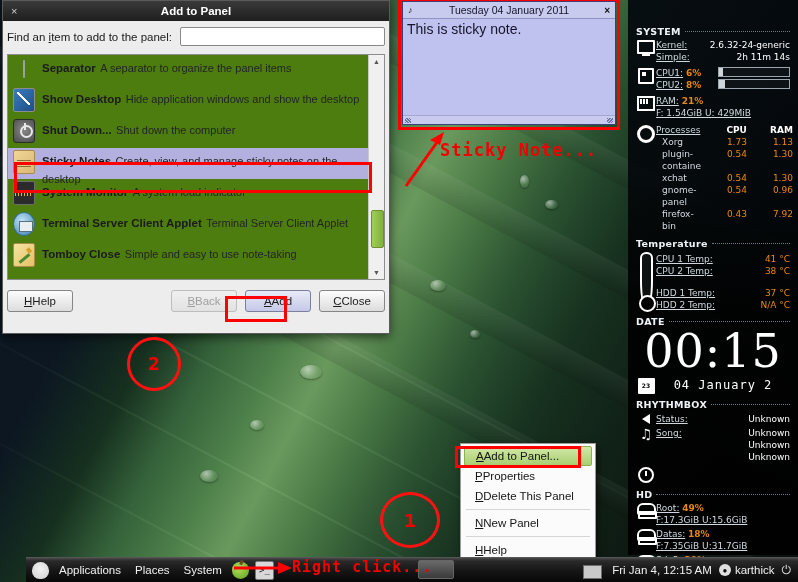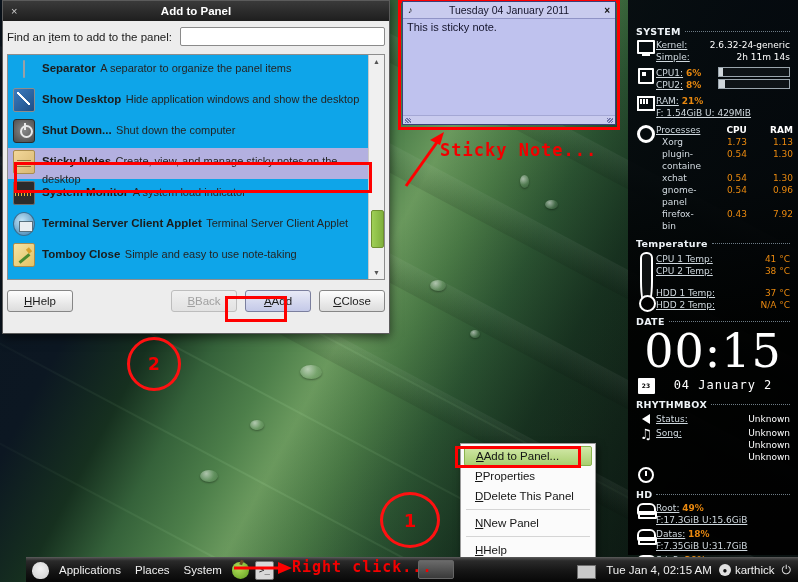--- a/index.html
+++ b/index.html
@@ -137,7 +137,7 @@
   #sticky .sbar .ttl{flex:1;text-align:center;font-size:10.5px;color:#14142b;}
   #sticky .sbar .pin{position:absolute;left:5px;font-size:9px;color:#222;}
   #sticky .sbar .cls{position:absolute;right:5px;font-size:10px;color:#111;font-weight:bold;}
-  #sticky .scontent{padding:2px 4px;font-size:11px;color:#14142b;}
+  #sticky .scontent{padding:2px 4px;font-size:14px;color:#14142b;}
   #sticky .grip{position:absolute;bottom:0;left:0;right:0;height:8px;background:#c9cbee;border-top:1px solid #a4a7d4;}
   #sticky .grip:after{content:"";position:absolute;right:2px;bottom:1px;width:6px;height:5px;
     background:repeating-linear-gradient(135deg,#6f73a8 0 1px,transparent 1px 2px);}

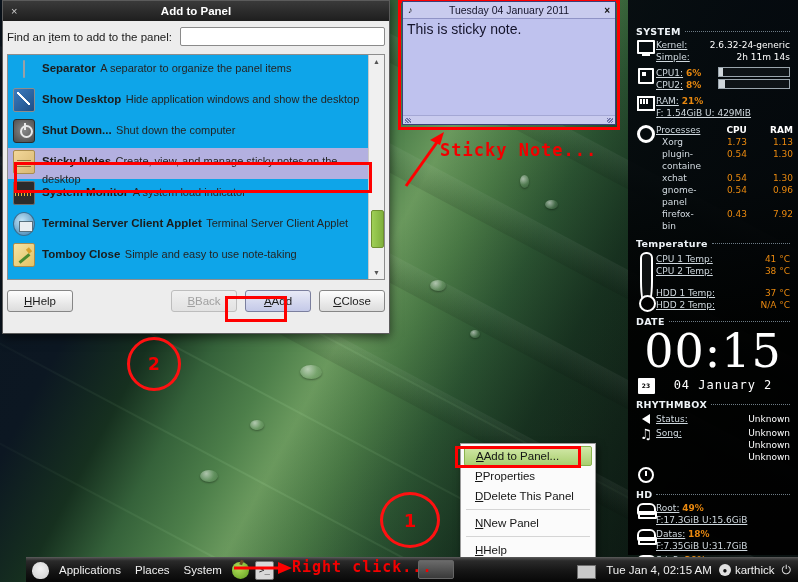--- a/index.html
+++ b/index.html
@@ -89,7 +89,7 @@
   .findrow label u{text-decoration:underline;}
   .findinput{flex:1;height:19px;border:1px solid #8a8a8a;background:#fff;border-radius:2px;
      font-size:11px;padding:0 4px;box-sizing:border-box;}
-  .listwrap{display:flex;border:1px solid #8d8d8d;background:#0ea5e9;height:226px;box-sizing:border-box;position:relative;}
+  .listwrap{display:flex;border:1px solid #8d8d8d;background:#4d7c0f;height:226px;box-sizing:border-box;position:relative;}
   .list{flex:1;overflow:hidden;}
   .item{display:flex;gap:7px;padding:3px 5px;align-items:flex-start;height:31px;box-sizing:border-box;}
   .item.sel{background:#b3b0e0;}

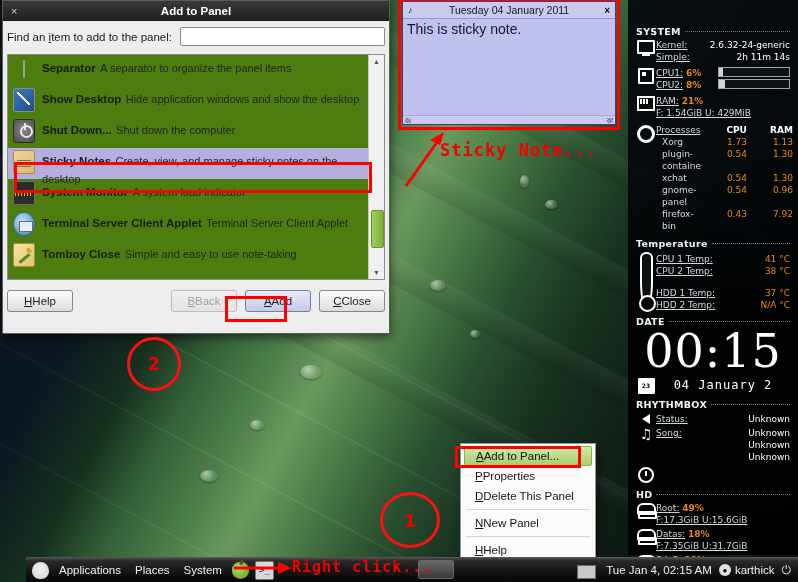--- a/index.html
+++ b/index.html
@@ -567,7 +567,7 @@
   <span class="footicon fi-term">&gt;_</span>
   <span class="tb-right">
     <span class="footicon fi-mail"></span>
-    <span>Tue Jan  4, 02:15 AM</span>
+    <span>Fri Jan  4, 12:15 AM</span>
     <span class="tb-user">
       <span class="tb-dot">●</span>
       <span>karthick</span>

